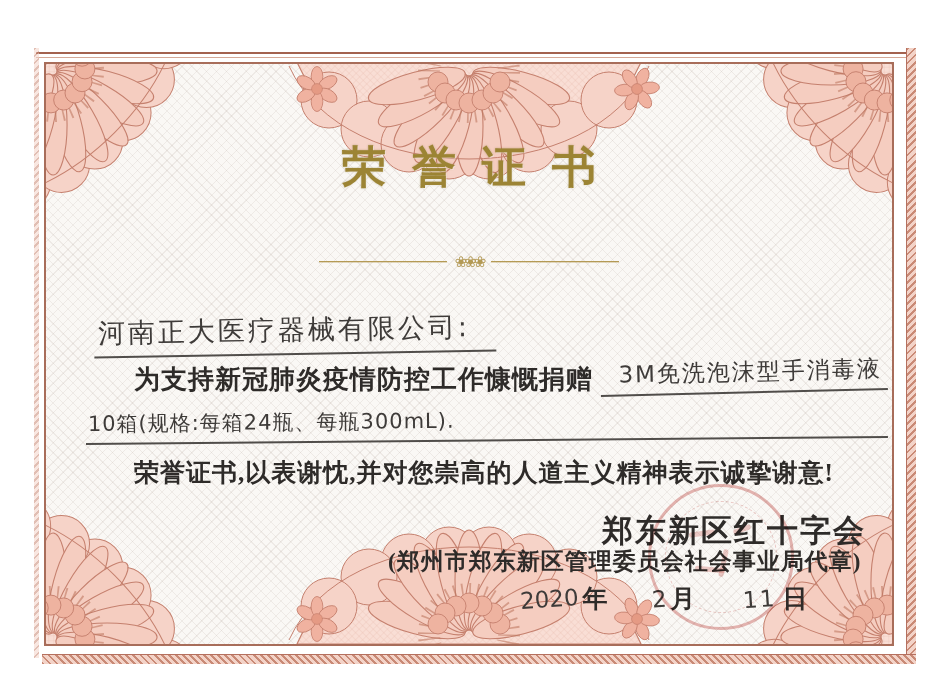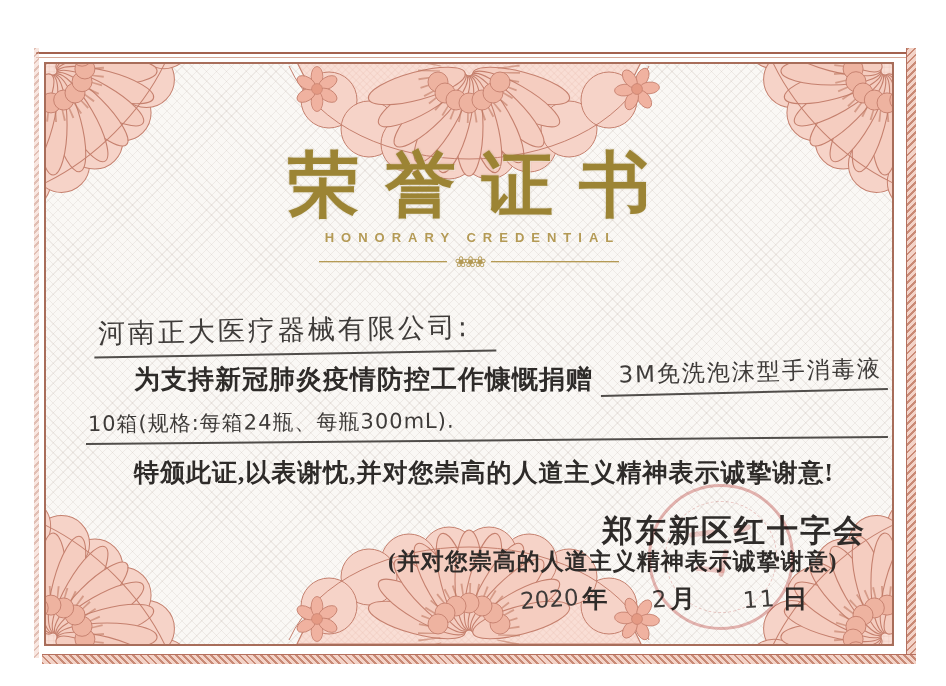--- a/index.html
+++ b/index.html
@@ -40,7 +40,7 @@
   
   .t{position:absolute;z-index:2;}
   .title{left:0;right:0;top:74px;text-align:center;
-    font-family:"Liberation Serif",serif;font-weight:700;font-size:71px;
+    font-family:"Liberation Serif",serif;font-weight:700;font-size:44px;
     color:#9c8434;letter-spacing:26px;padding-left:26px;
     text-shadow:1px 1px 0 rgba(255,255,255,.4), 0 0 2px rgba(130,108,40,.55);}
   .subtitle{left:0;right:0;top:166px;text-align:center;

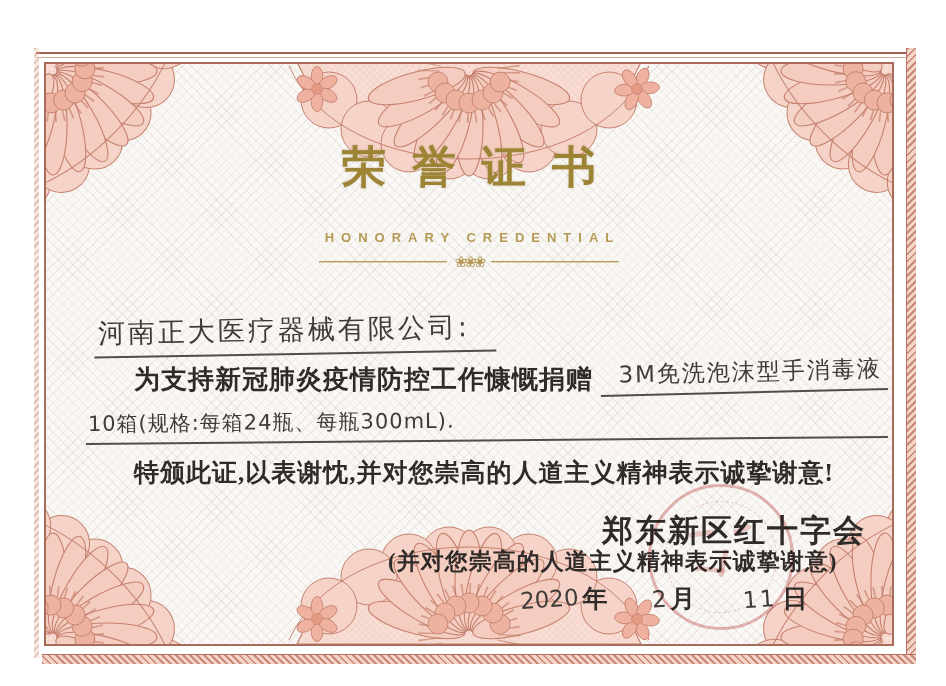--- a/index.html
+++ b/index.html
@@ -176,7 +176,6 @@
       </svg>
 
     <div class="t title">荣誉证书</div>
-    <div class="t subtitle">HONORARY CREDENTIAL</div>
     <div class="t divider">
       <span class="line"></span>
       <span class="orn-glyph">❀❀❀</span>

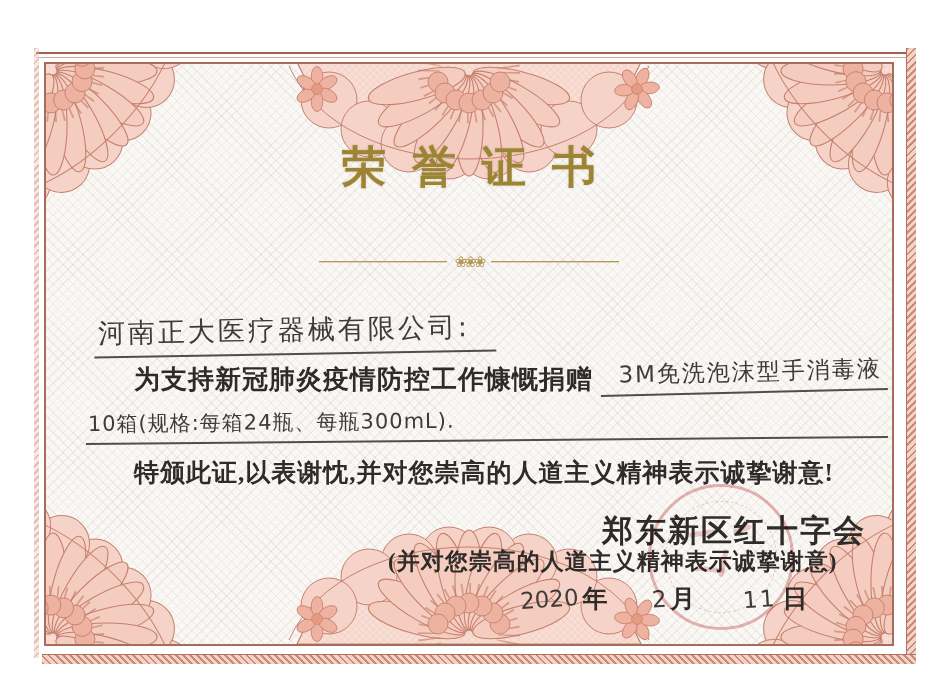--- a/index.html
+++ b/index.html
@@ -195,7 +195,7 @@
       <span class="hand">10箱(规格:每箱24瓶、每瓶300mL).</span>
     </div>
 
-    <div class="t closing printed">特颁此证,以表谢忱,并对您崇高的人道主义精神表示诚挚谢意!</div>
+    <div class="t closing printed">荣誉证书,以表谢忱,并对您崇高的人道主义精神表示诚挚谢意!</div>
     <div class="t issuer printed">郑东新区红十字会</div>
     <div class="t issuer-note printed">(并对您崇高的人道主义精神表示诚挚谢意)</div>
 

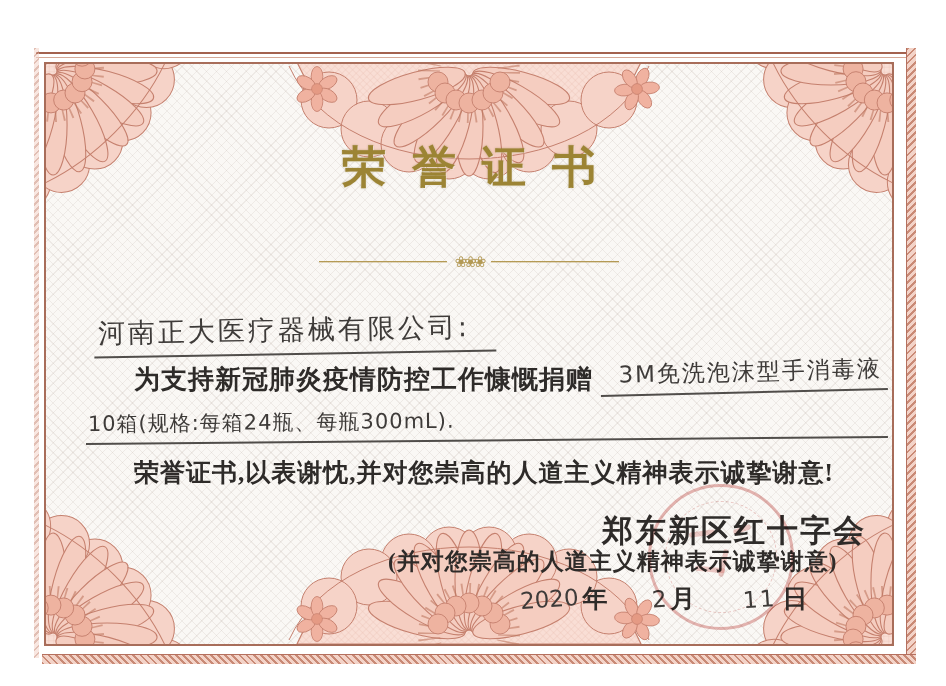--- a/index.html
+++ b/index.html
@@ -197,7 +197,7 @@
 
     <div class="t closing printed">荣誉证书,以表谢忱,并对您崇高的人道主义精神表示诚挚谢意!</div>
     <div class="t issuer printed">郑东新区红十字会</div>
-    <div class="t issuer-note printed">(并对您崇高的人道主义精神表示诚挚谢意)</div>
+    <div class="t issuer-note printed">(郑州市郑东新区管理委员会社会事业局代章)</div>
 
     <div class="t dateline">
       <span class="hand y">2020</span>

